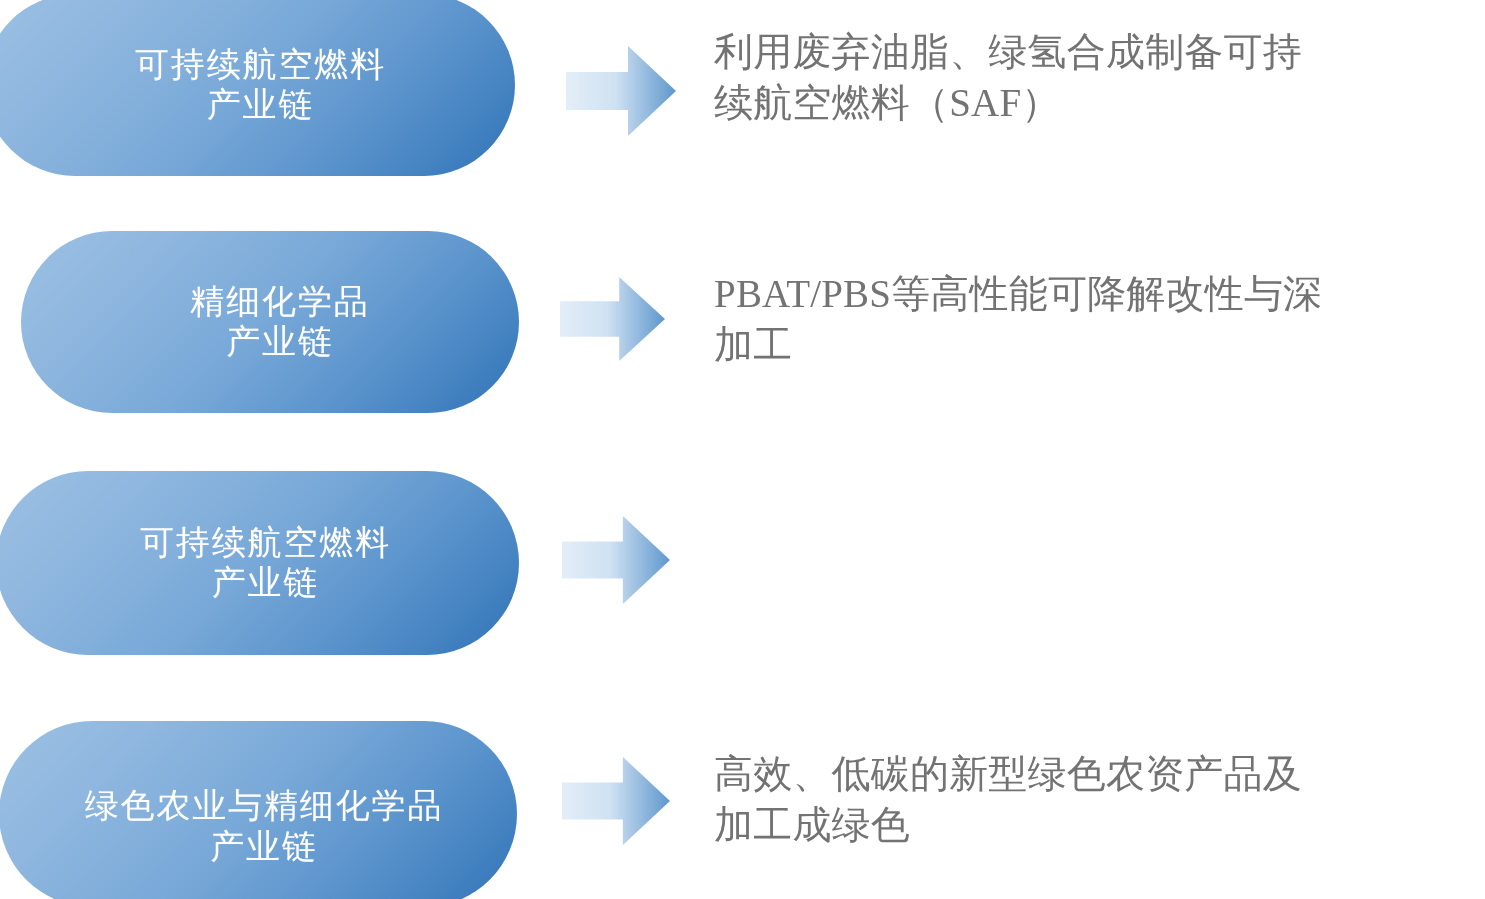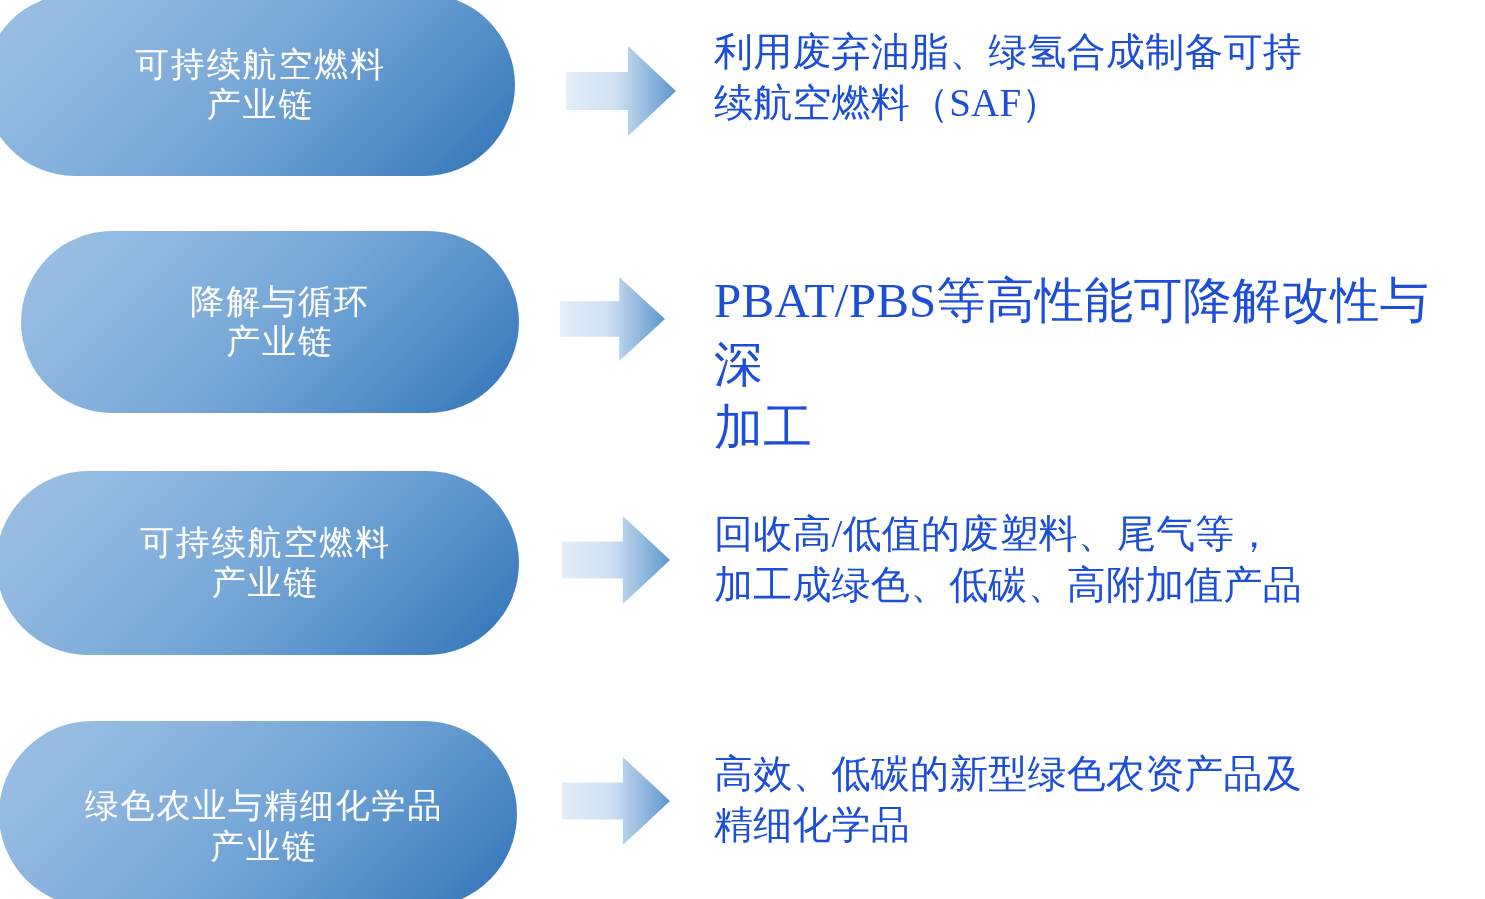--- a/index.html
+++ b/index.html
@@ -56,7 +56,7 @@
   
   .desc {
     position: absolute;
-    color: #1d4ed8;
+    color: #737373;
     line-height: 1.30;
     letter-spacing: 0.005em;
     white-space: pre-line;

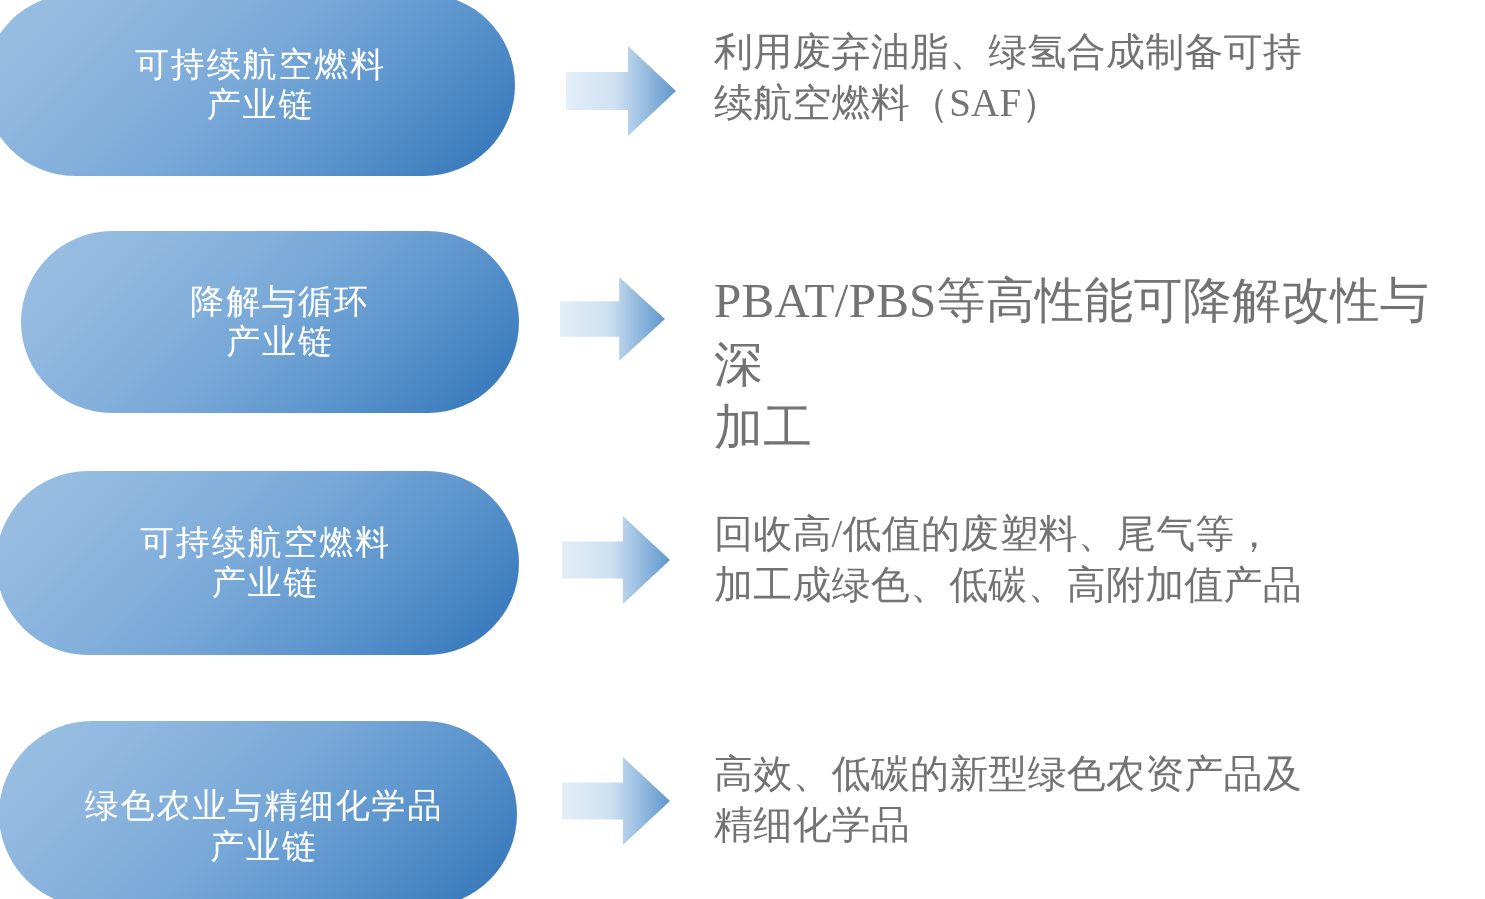--- a/index.html
+++ b/index.html
@@ -90,7 +90,7 @@
 续航空燃料（SAF）</div>
 
   <div class="pill" style="left:21px; top:231px; width:498px; height:182px;">
-    <div class="pill-label" style="font-size:34px; padding-left:20px;">降解与循环
+    <div class="pill-label" style="font-size:34px; padding-left:20px;">精细化学品
 产业链</div>
   </div>
 

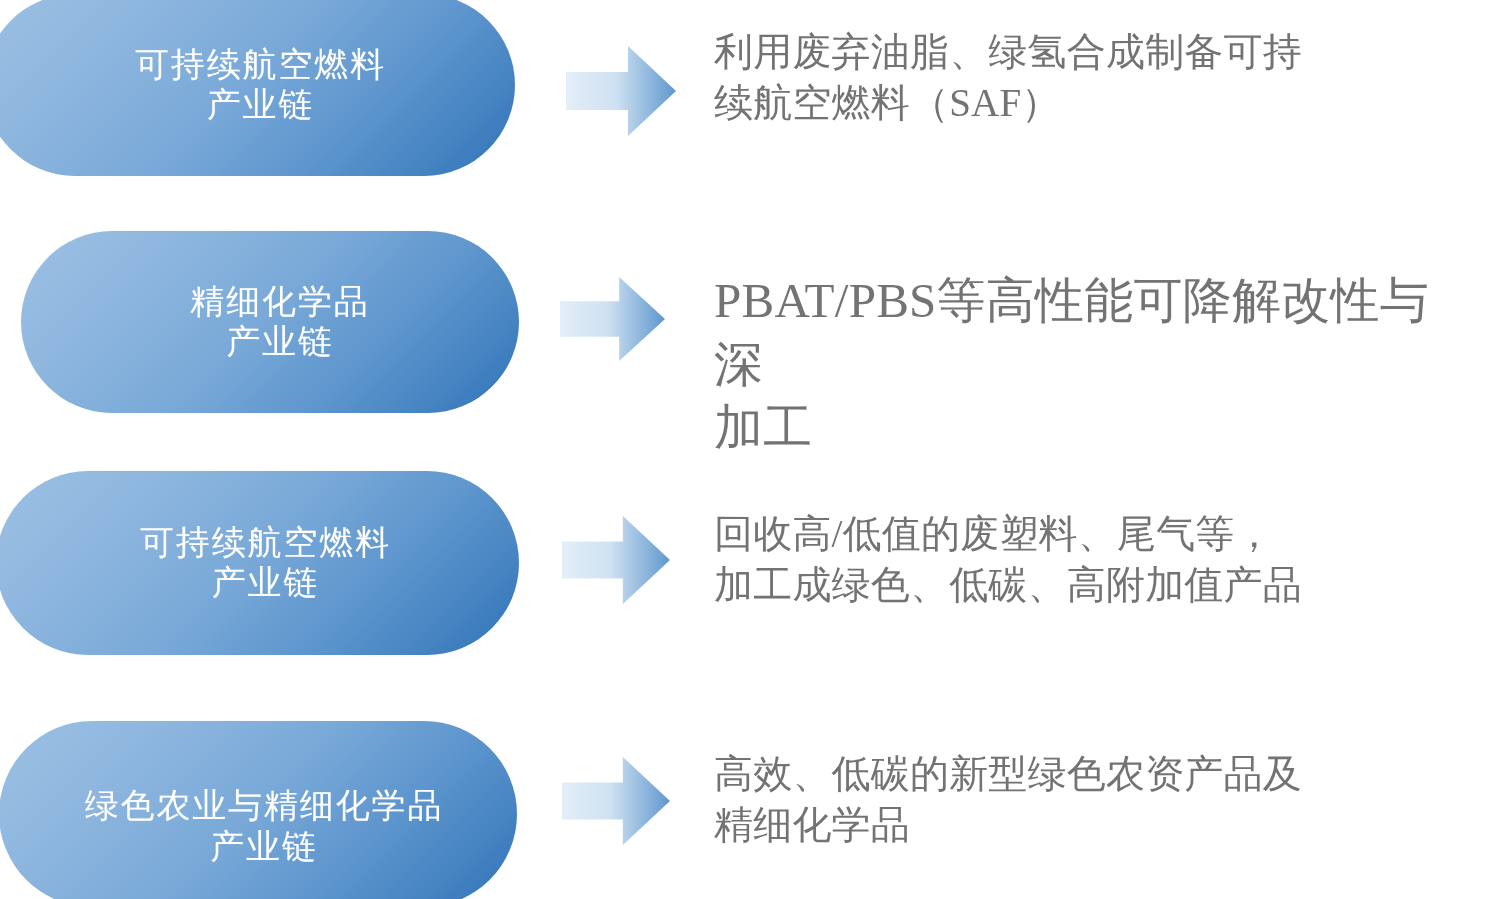--- a/index.html
+++ b/index.html
@@ -107,7 +107,7 @@
     </svg>
   </div>
 
-  <div class="desc" style="left:714px; top:269px; width:760px; font-size:49px;">PBAT/PBS等高性能可降解改性与深
+  <div class="desc" style="left:714px; top:269px; width:760px; font-size:39px;">PBAT/PBS等高性能可降解改性与深
 加工</div>
 
   <div class="pill" style="left:-4px; top:471px; width:523px; height:184px;">

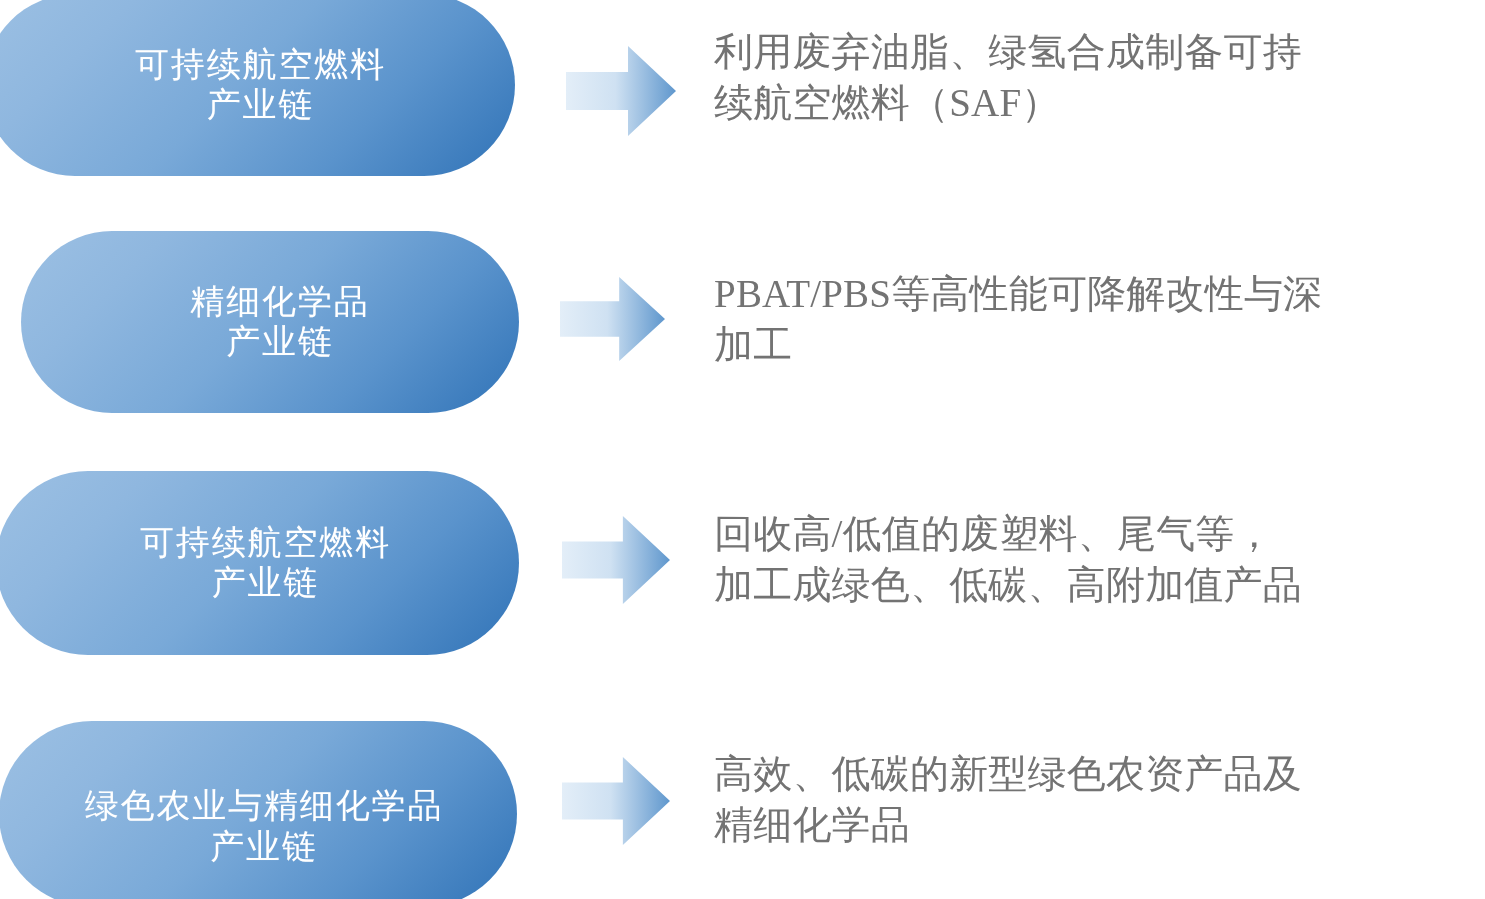--- a/index.html
+++ b/index.html
@@ -128,8 +128,6 @@
     </svg>
   </div>
 
-  <div class="desc" style="left:714px; top:509px; width:760px; font-size:39px;">回收高/低值的废塑料、尾气等，
-加工成绿色、低碳、高附加值产品</div>
 
   <div class="pill" style="left:-1px; top:721px; width:518px; height:186px;">
     <div class="pill-label" style="font-size:34px; padding-left:12px;margin-top:25px;">绿色农业与精细化学品

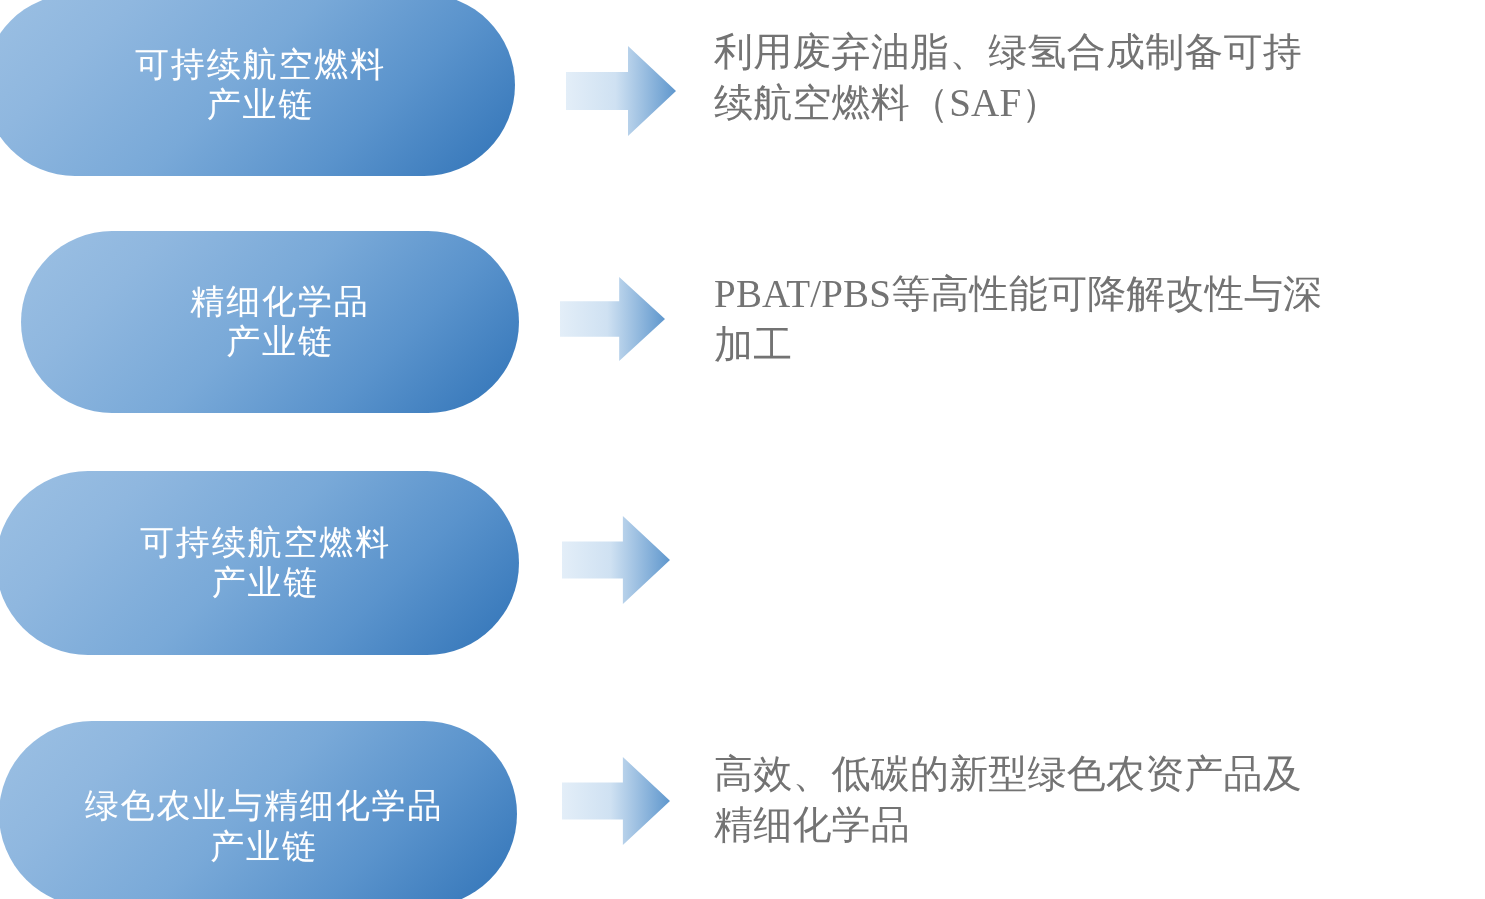--- a/index.html
+++ b/index.html
@@ -148,7 +148,7 @@
   </div>
 
   <div class="desc" style="left:714px; top:749px; width:760px; font-size:39px;">高效、低碳的新型绿色农资产品及
-精细化学品</div>
+加工成绿色</div>
 
 </div>
 

